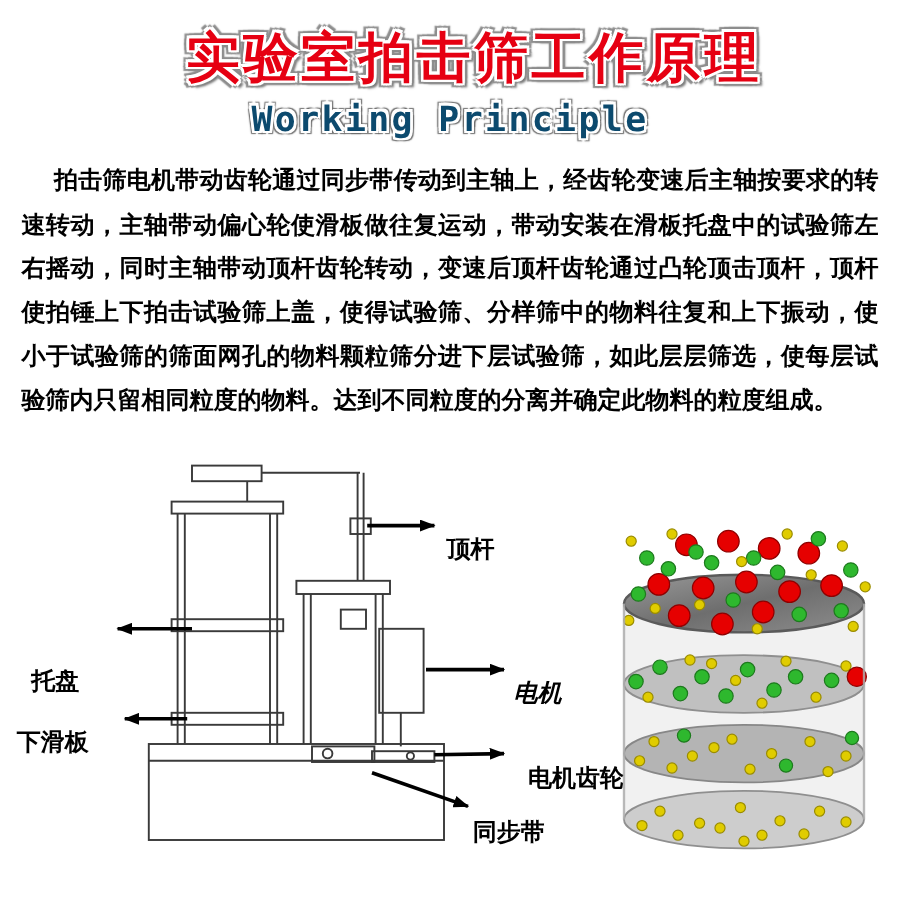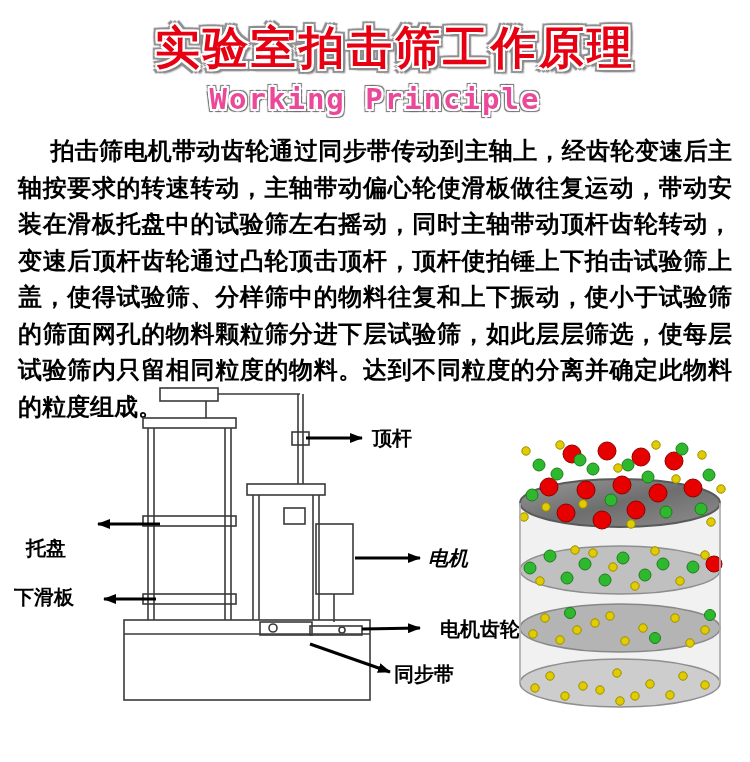--- a/index.html
+++ b/index.html
@@ -42,7 +42,7 @@
     font-size:29px;
     font-weight:bold;
     letter-spacing:2px;
-    color:#ec4899;
+    color:#0c4a6e;
     text-shadow:
       -2px -2px 0 #fff, 0 -2px 0 #fff, 2px -2px 0 #fff,
       -2px 0 0 #fff, 2px 0 0 #fff,

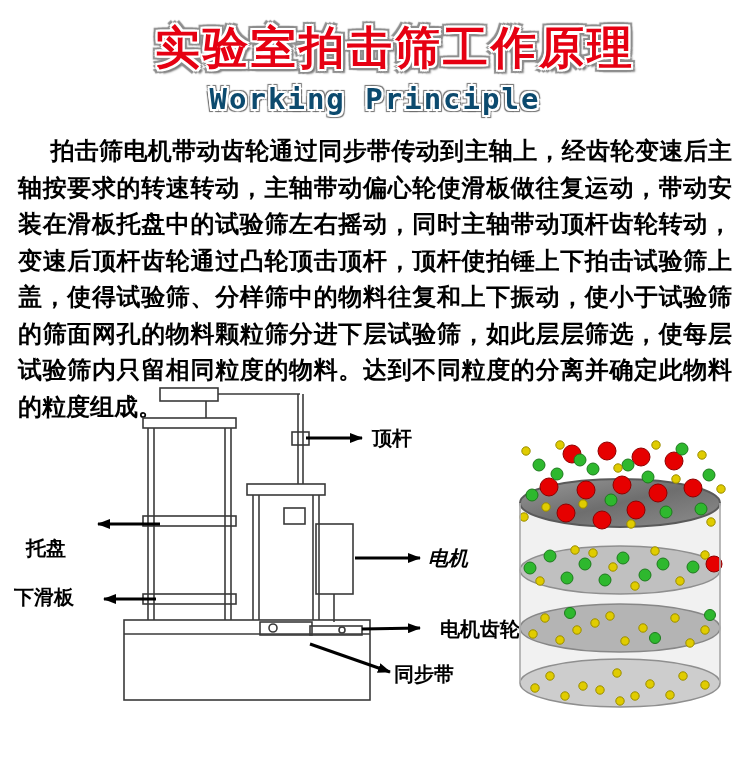--- a/index.html
+++ b/index.html
@@ -55,7 +55,7 @@
     position:absolute;
     top:133px; left:18px;
     width:714px;
-    font-size:24px;
+    font-size:20px;
     line-height:36.5px;
     font-weight:bold;
     color:#000;

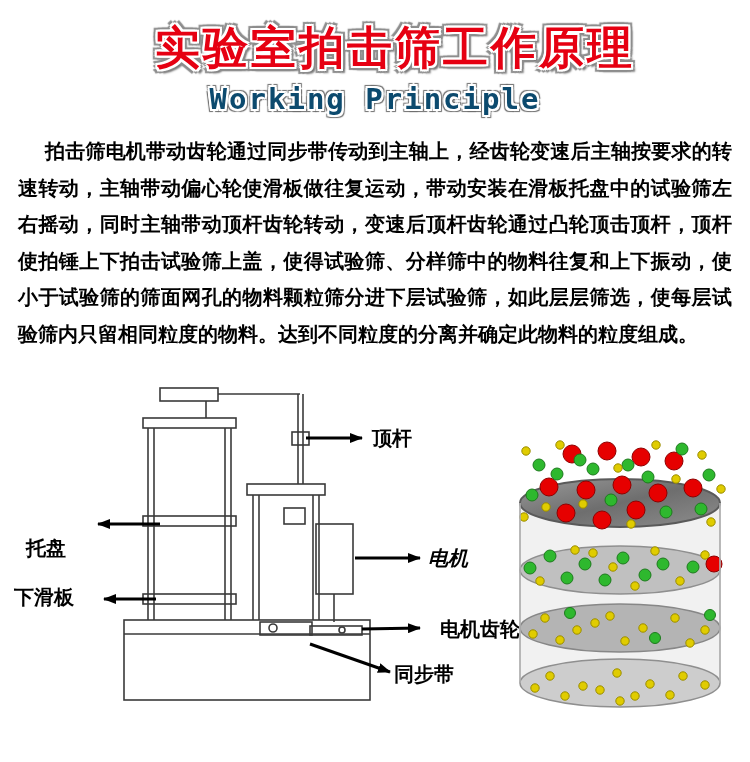--- a/index.html
+++ b/index.html
@@ -73,6 +73,7 @@
     color:#000;
     white-space:nowrap;
     line-height:24px;
+    margin-top:20px;
   }
 
   svg { position:absolute; }

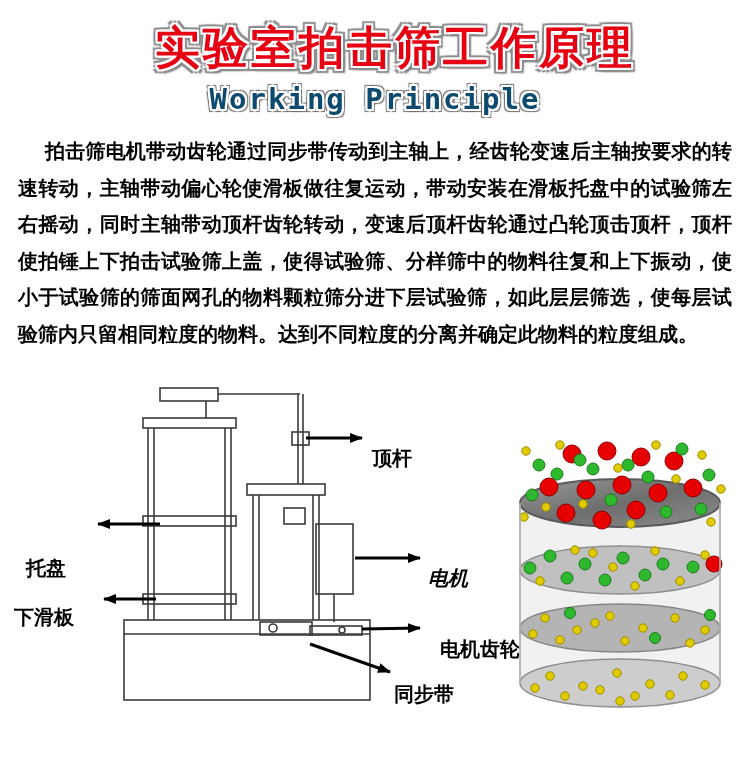--- a/index.html
+++ b/index.html
@@ -143,7 +143,7 @@
 
   <div class="figure-label" style="left:372px; top:426px;">顶杆</div>
   <div class="figure-label" style="left:26px;  top:536px;">托盘</div>
-  <div class="figure-label" style="left:14px;  top:587px;font-family:Liberation Mono, monospace;">下滑板</div>
+  <div class="figure-label" style="left:14px;  top:587px;">下滑板</div>
   <div class="figure-label" style="left:428px; top:546px;font-style:italic;">电机</div>
   <div class="figure-label" style="left:440px; top:617px;">电机齿轮</div>
   <div class="figure-label" style="left:394px; top:662px;">同步带</div>

